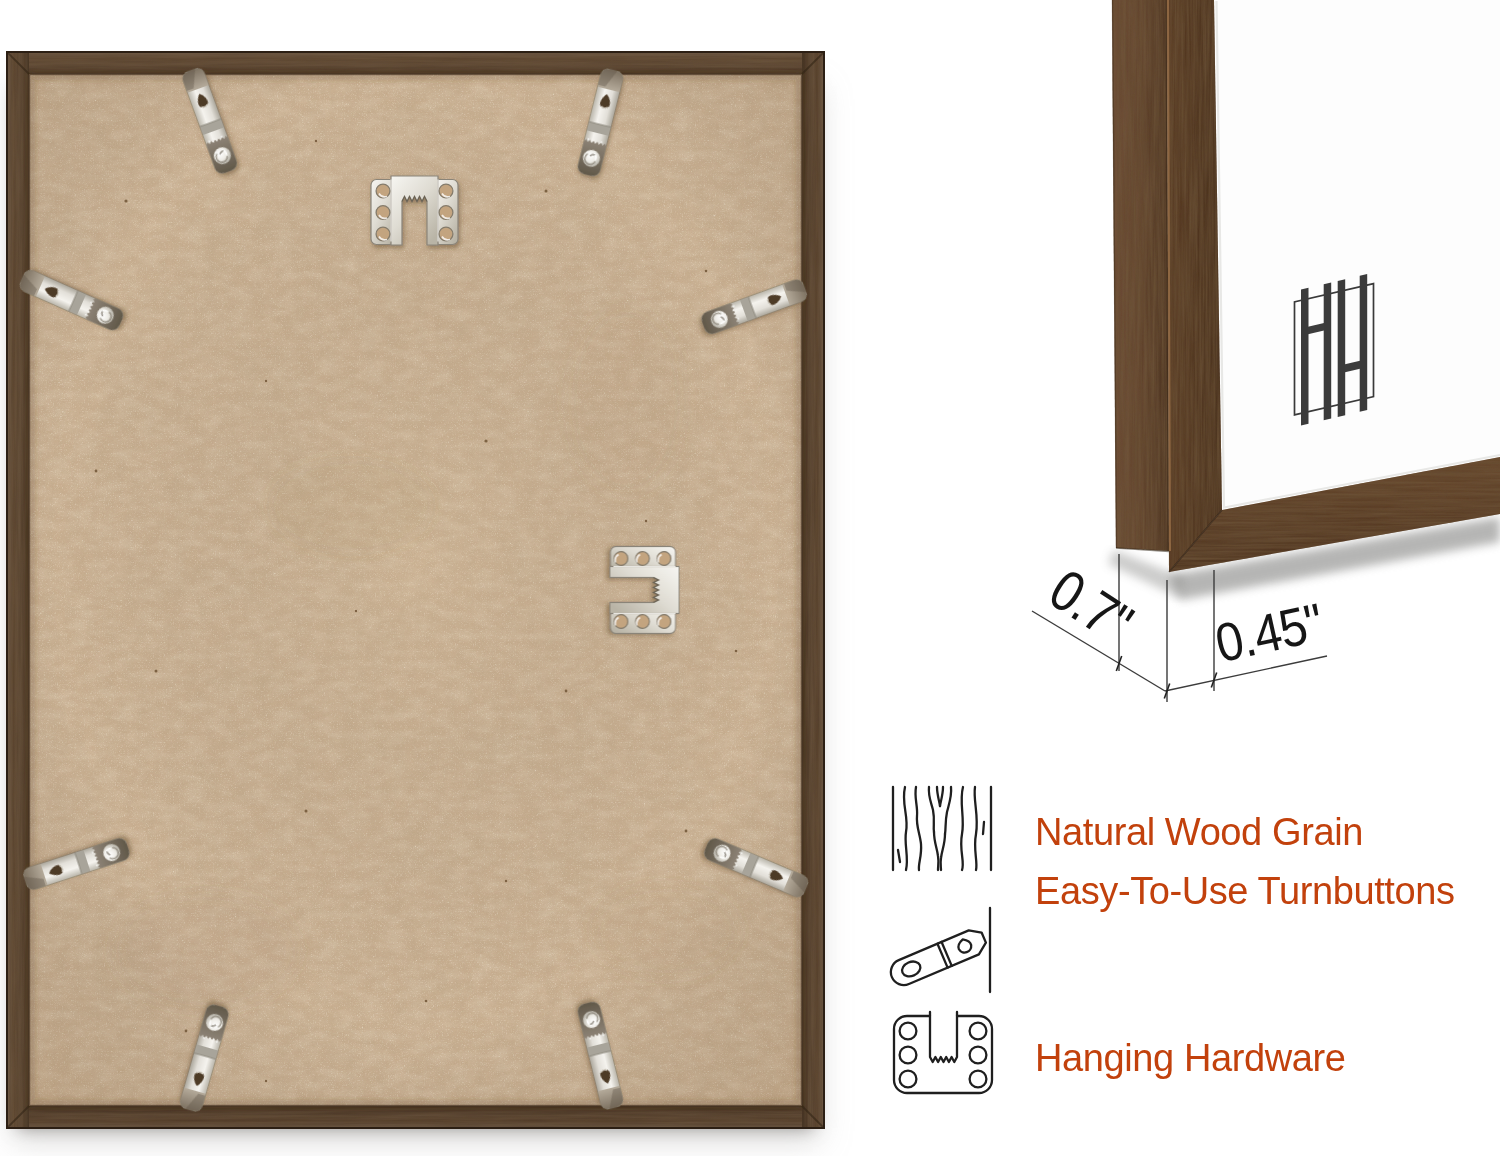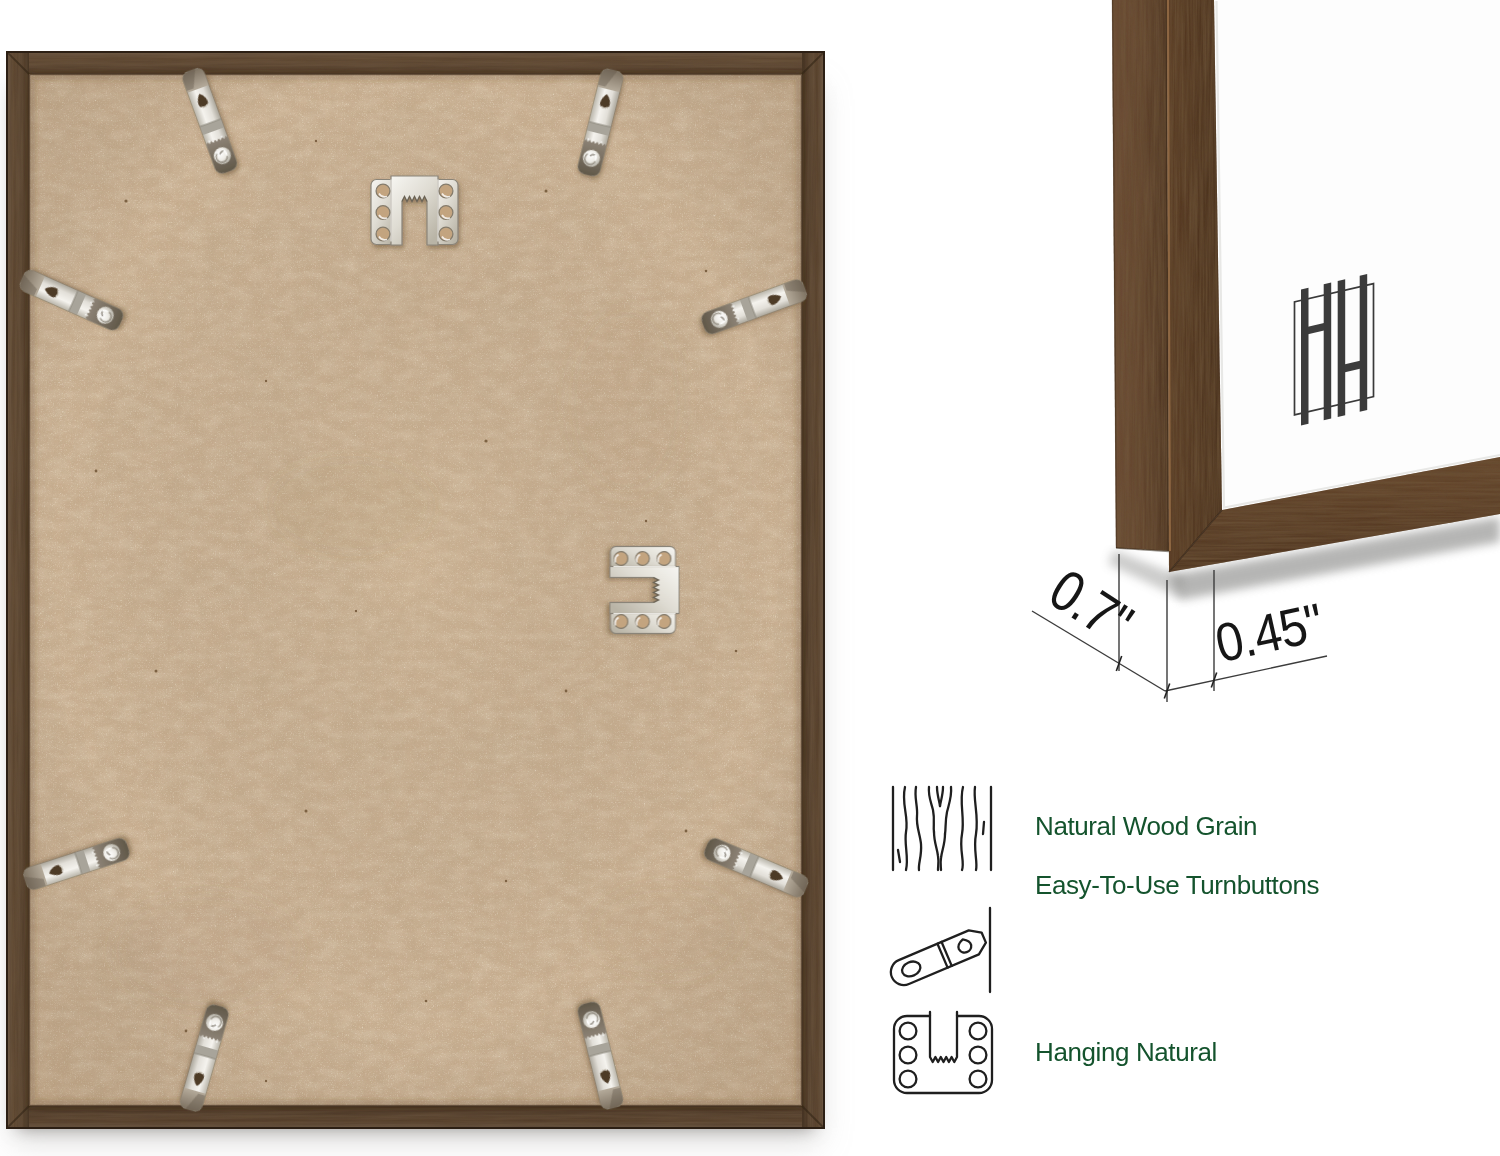--- a/index.html
+++ b/index.html
@@ -4,7 +4,7 @@
 <style>
 html,body{margin:0;padding:0;width:1500px;height:1156px;background:#ffffff;overflow:hidden;font-family:"Liberation Sans",sans-serif;position:relative}
 .abs{position:absolute}
-.lbl{position:absolute;color:#14532d;font-size:26px;letter-spacing:-0.4px;white-space:nowrap;line-height:1}
+.lbl{position:absolute;color:#c2410c;font-size:38px;letter-spacing:-0.4px;white-space:nowrap;line-height:1}
 </style>
 </head>
 <body>

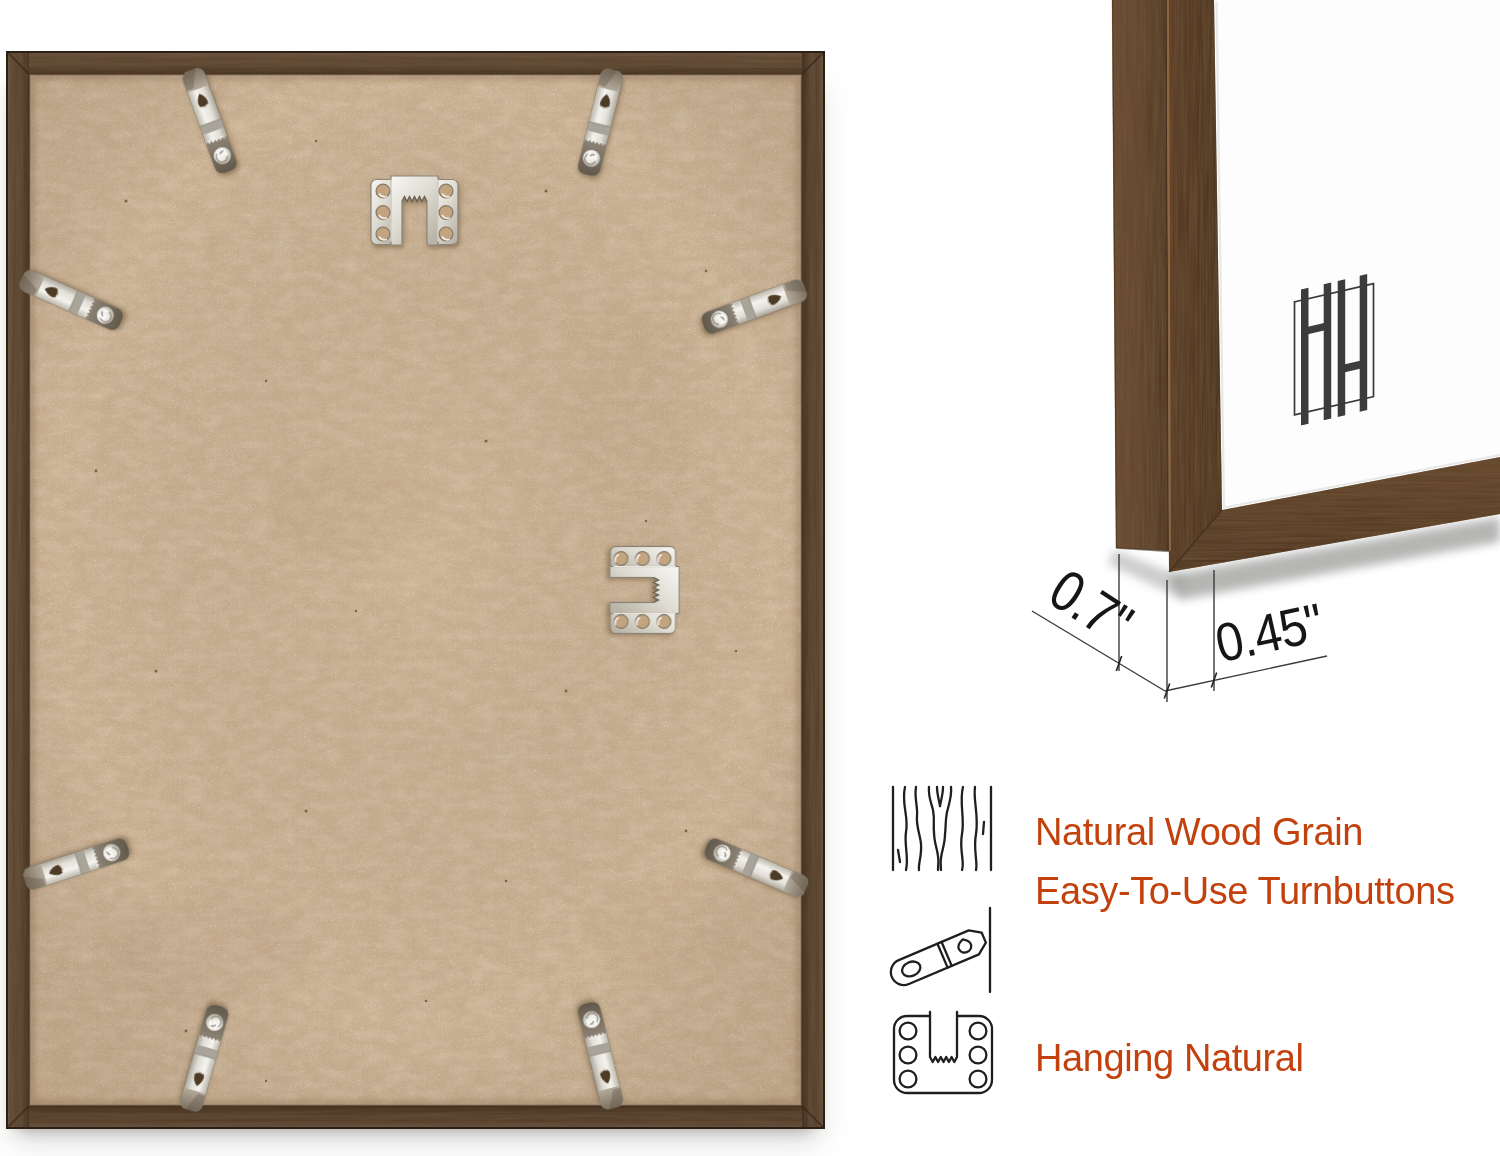--- a/index.html
+++ b/index.html
@@ -422,6 +422,6 @@
 </g>
 </svg>
 
-<div class="lbl" style="left:1035px;top:1039px">Hanging Natural</div>
+<div class="lbl" style="left:1035px;top:1039px">Hanging Hardware</div>
 
 </body></html>

